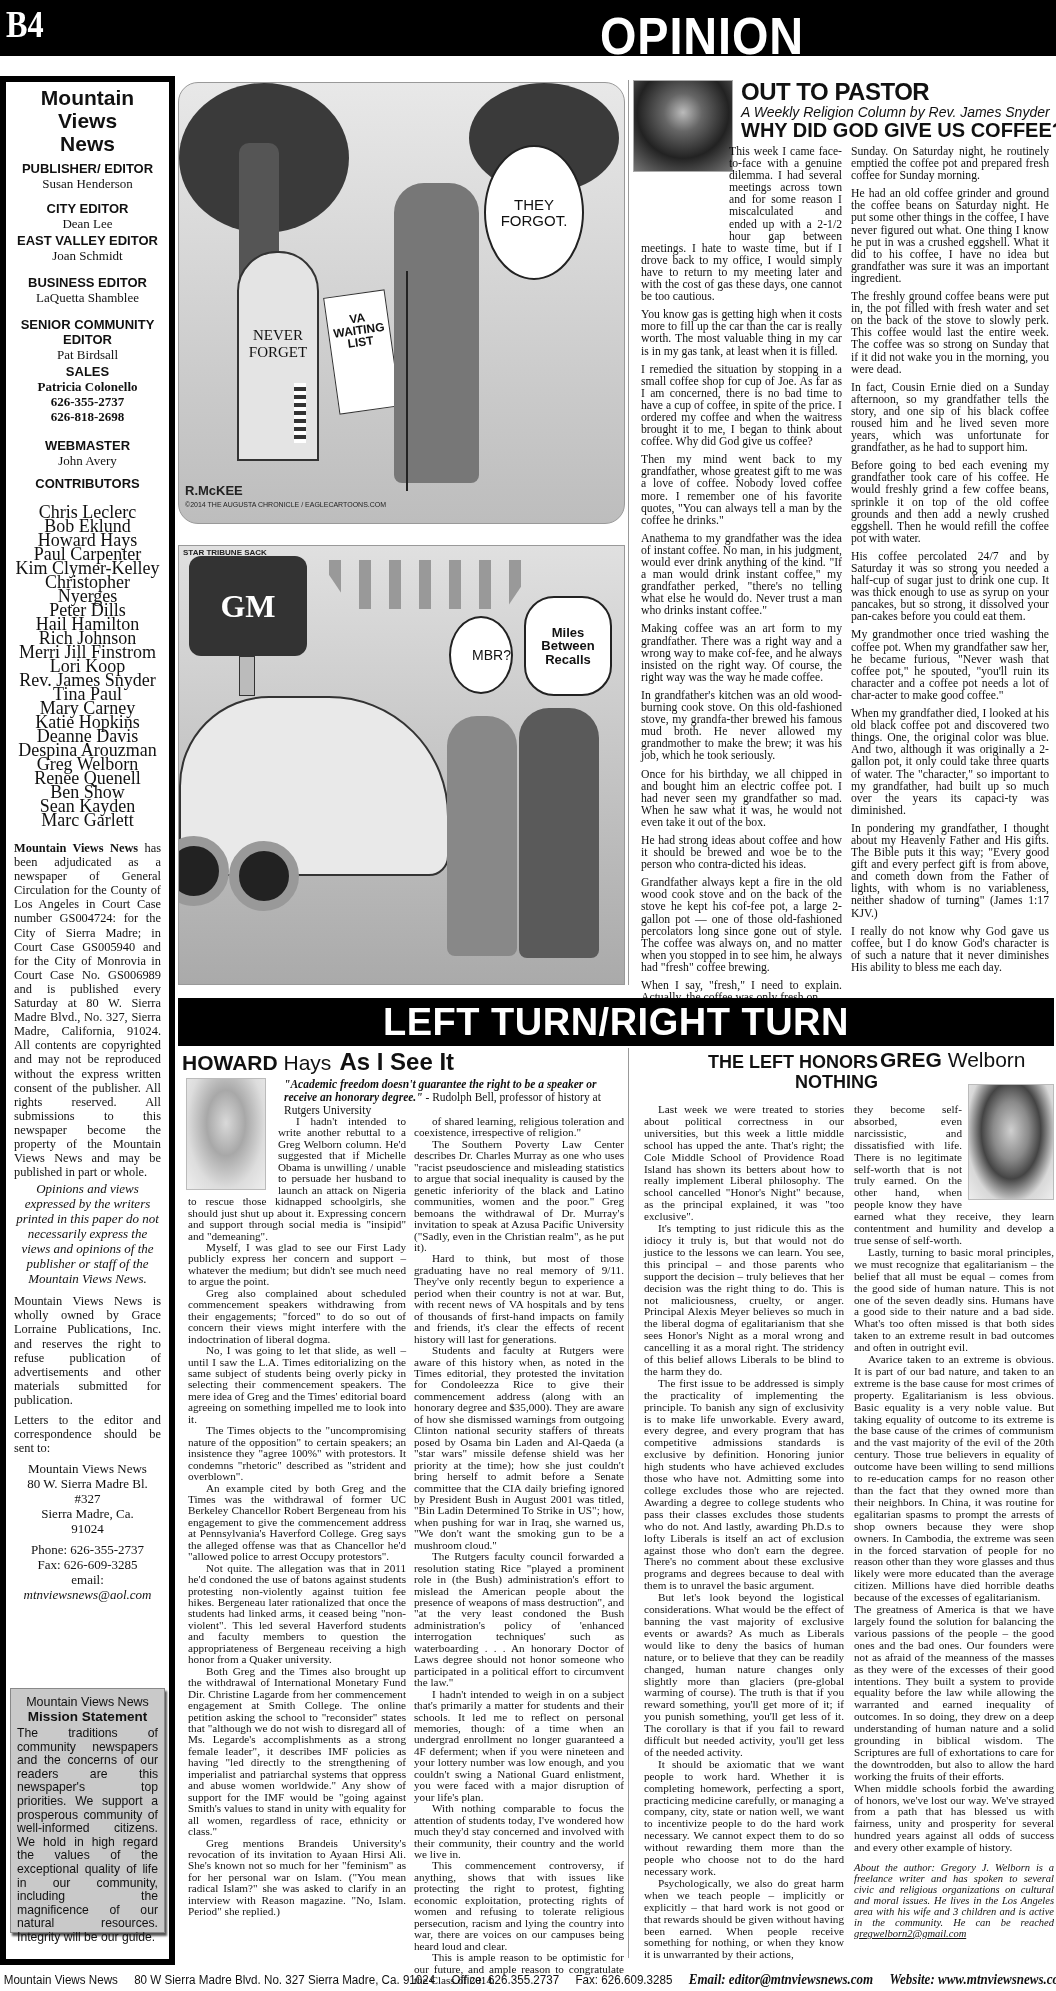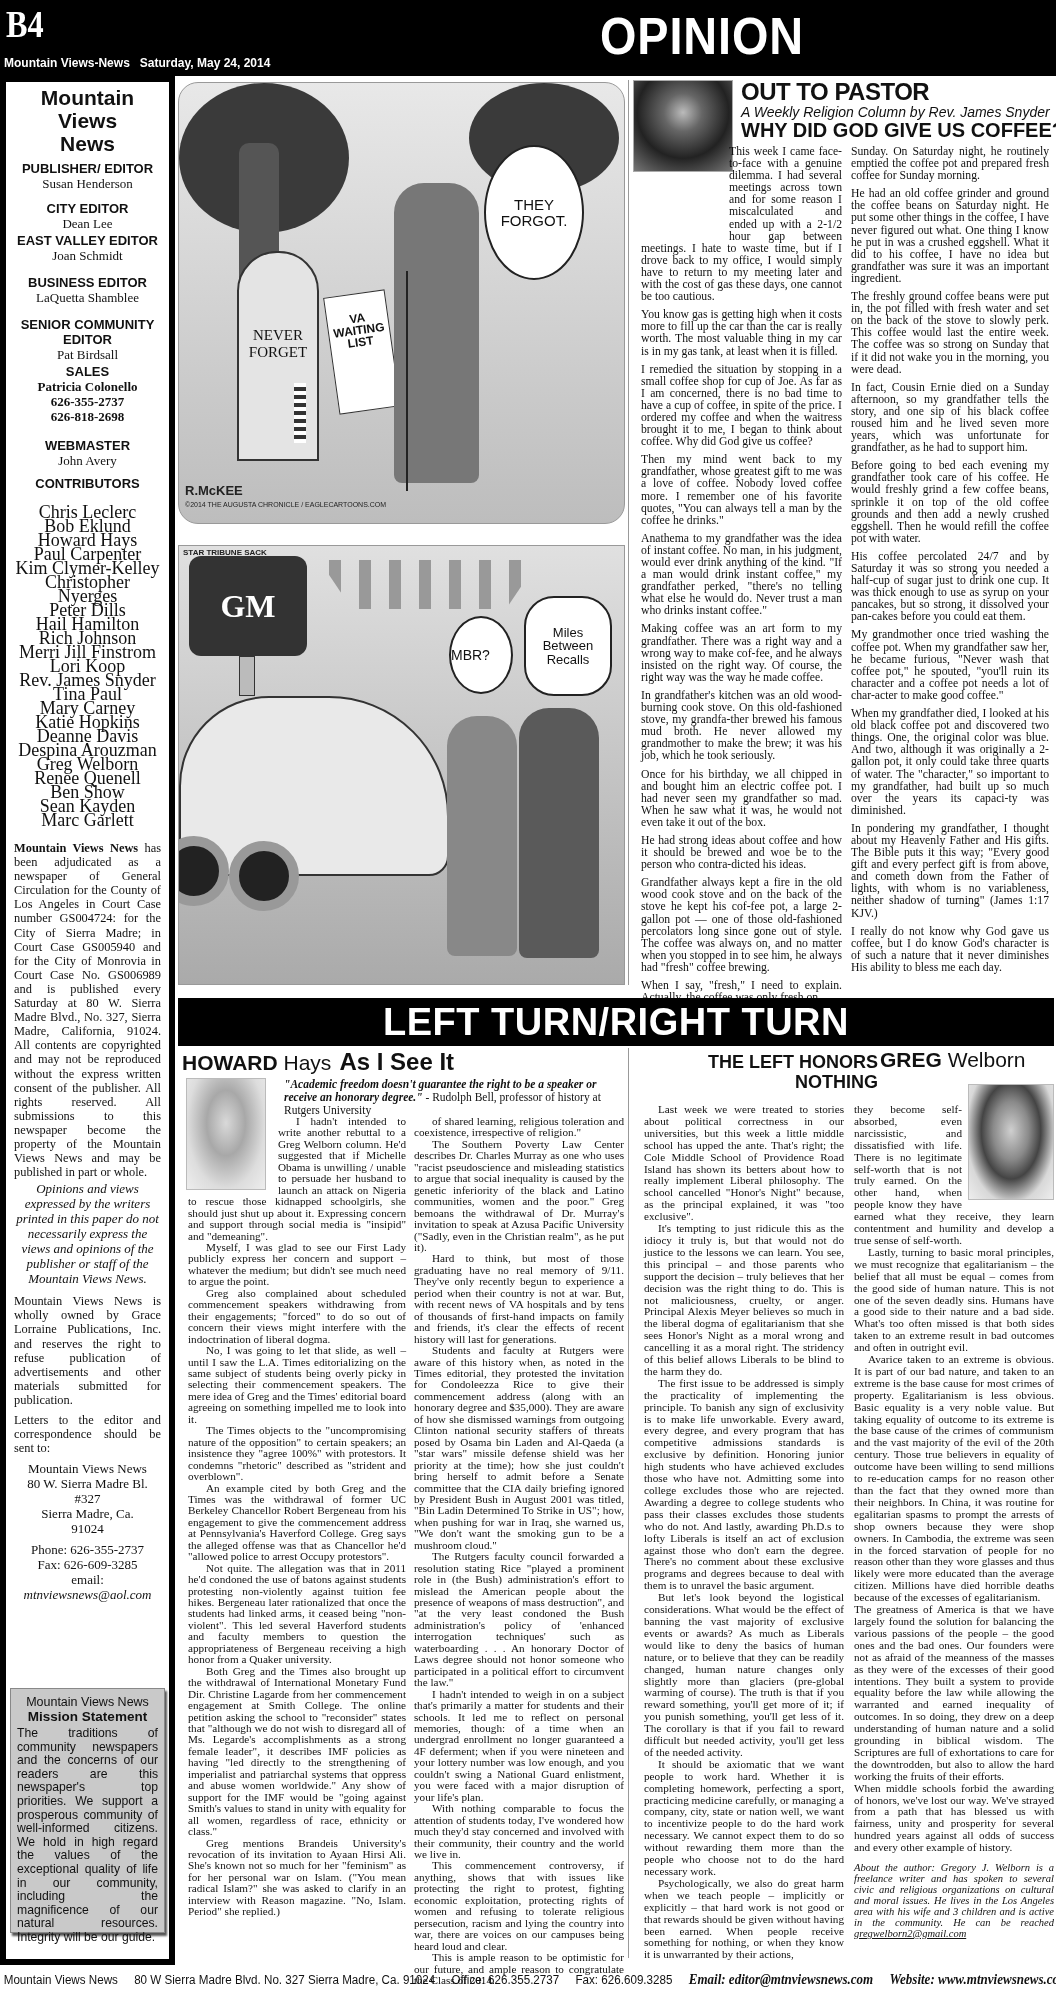--- a/index.html
+++ b/index.html
@@ -4,7 +4,7 @@
 <style>
 *{box-sizing:border-box;margin:0;padding:0}
 body{width:1056px;height:1991px;background:#fff;font-family:"Liberation Serif",serif;color:#111;position:relative;overflow:hidden}
-.masthead{position:absolute;left:0;top:0;width:1056px;height:76px;background:#000;color:#fff}
+.masthead{position:absolute;left:0;top:0;width:1056px;height:56px;background:#000;color:#fff}
 .masthead .page-no{position:absolute;left:6px;top:2px;font-family:"Liberation Serif",serif;font-size:38px;font-weight:bold;transform:scaleX(0.85);transform-origin:left}
 .masthead .dateline{position:absolute;left:4px;top:56px;font-family:"Liberation Sans",sans-serif;font-size:12px;font-weight:bold}
 .masthead .section{position:absolute;left:600px;top:6px;font-family:"Liberation Sans",sans-serif;font-size:52px;font-weight:bold;letter-spacing:1px;transform:scaleX(0.9);transform-origin:left}

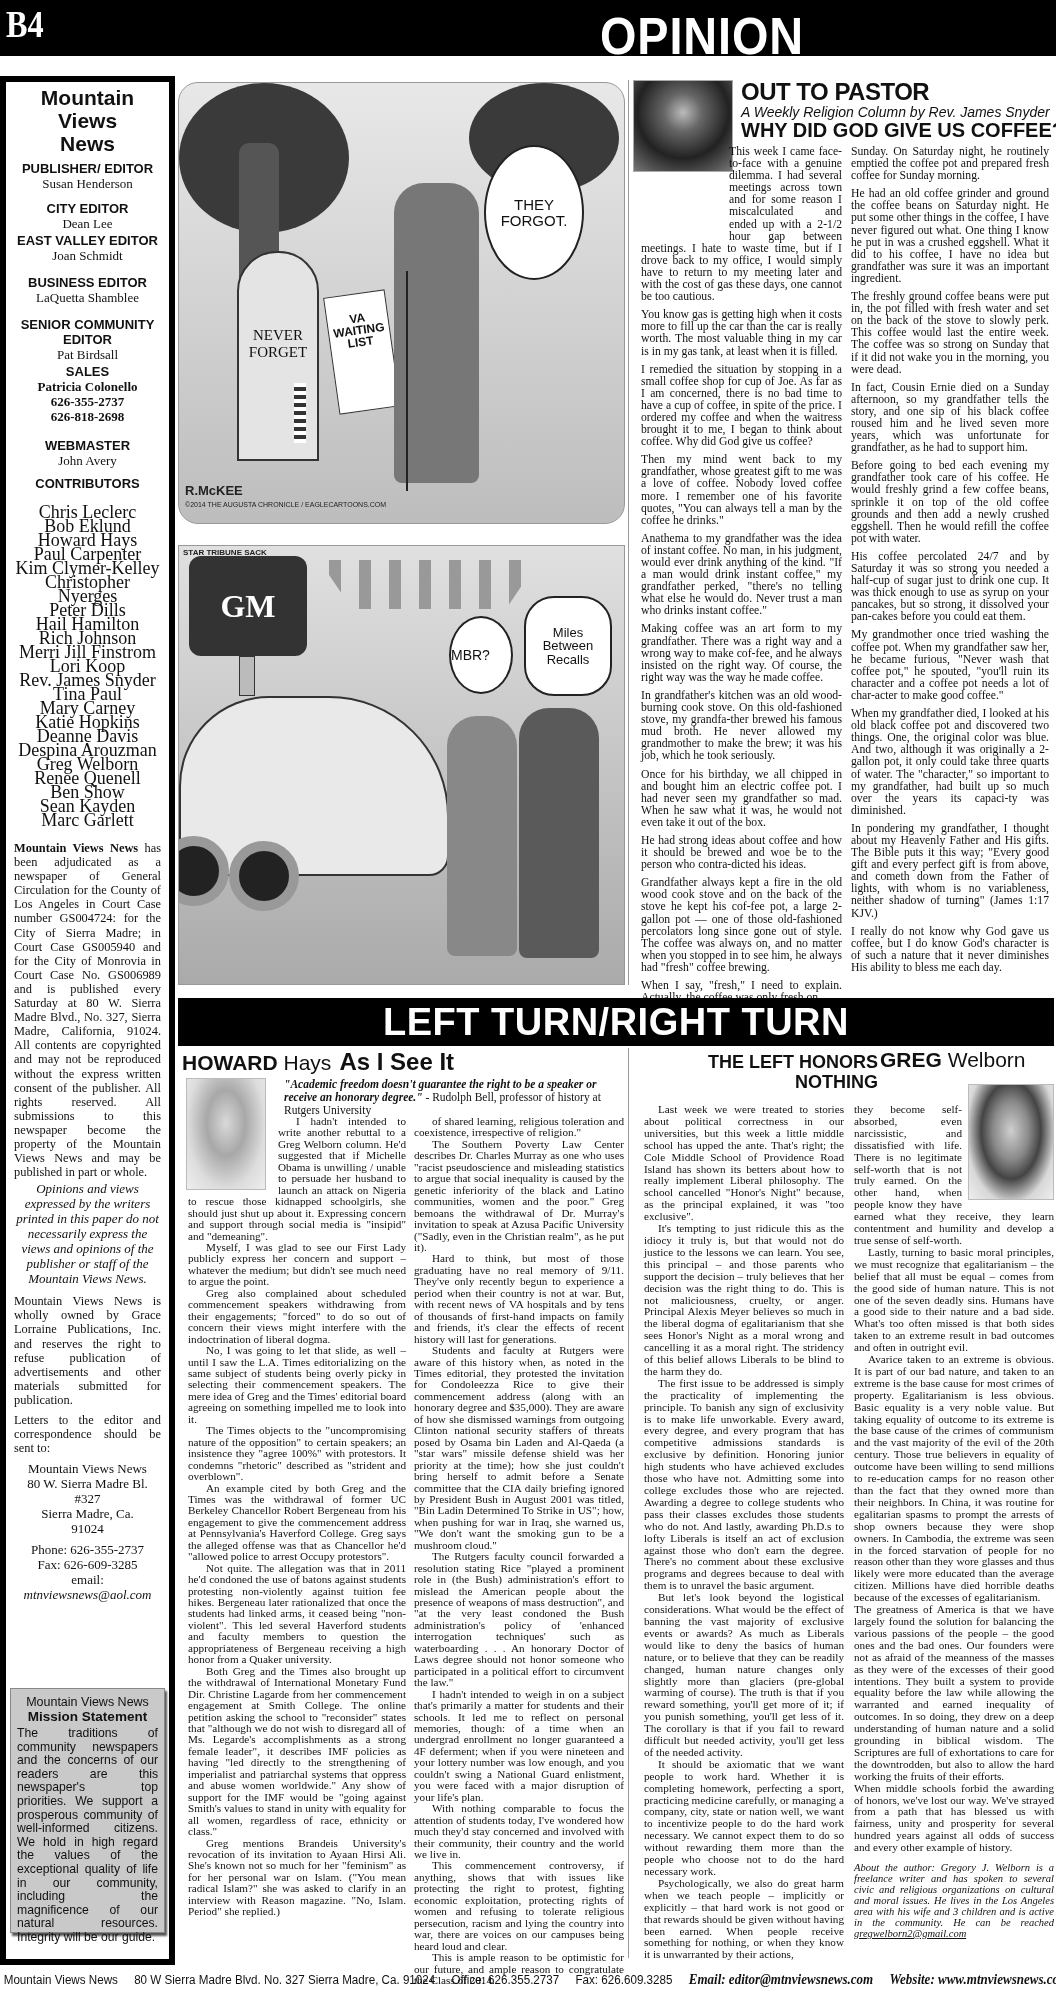--- a/index.html
+++ b/index.html
@@ -32,7 +32,7 @@
 .cartoon{position:absolute;left:178px;width:447px;border:1px solid #999;background:#d4d4d4;overflow:hidden}
 .cartoon1{top:82px;height:442px;background:linear-gradient(#e8e8e8,#bdbdbd);border-radius:20px}
 .cartoon2{top:545px;height:440px;background:linear-gradient(#e0e0e0,#aaa)}
-.bubble{position:absolute;background:#fff;border:2px solid #222;border-radius:50%;font-family:"Liberation Sans",sans-serif;font-weight:bold;text-align:center;display:flex;align-items:center;justify-content:flex-start;line-height:1.05}
+.bubble{position:absolute;background:#fff;border:2px solid #222;border-radius:50%;font-family:"Liberation Sans",sans-serif;font-weight:bold;text-align:center;display:flex;align-items:center;justify-content:flex-end;line-height:1.05}
 .stone{position:absolute;background:#e4e4e4;border:2px solid #333;border-radius:40px 40px 0 0;font-family:"Liberation Serif",serif;text-align:center;font-size:15px}
 .paper{position:absolute;background:#fff;border:1px solid #333;font-family:"Liberation Sans",sans-serif;font-weight:bold;text-align:center;font-size:12px;line-height:12px}
 .tree{position:absolute;background:#444;border-radius:50%}

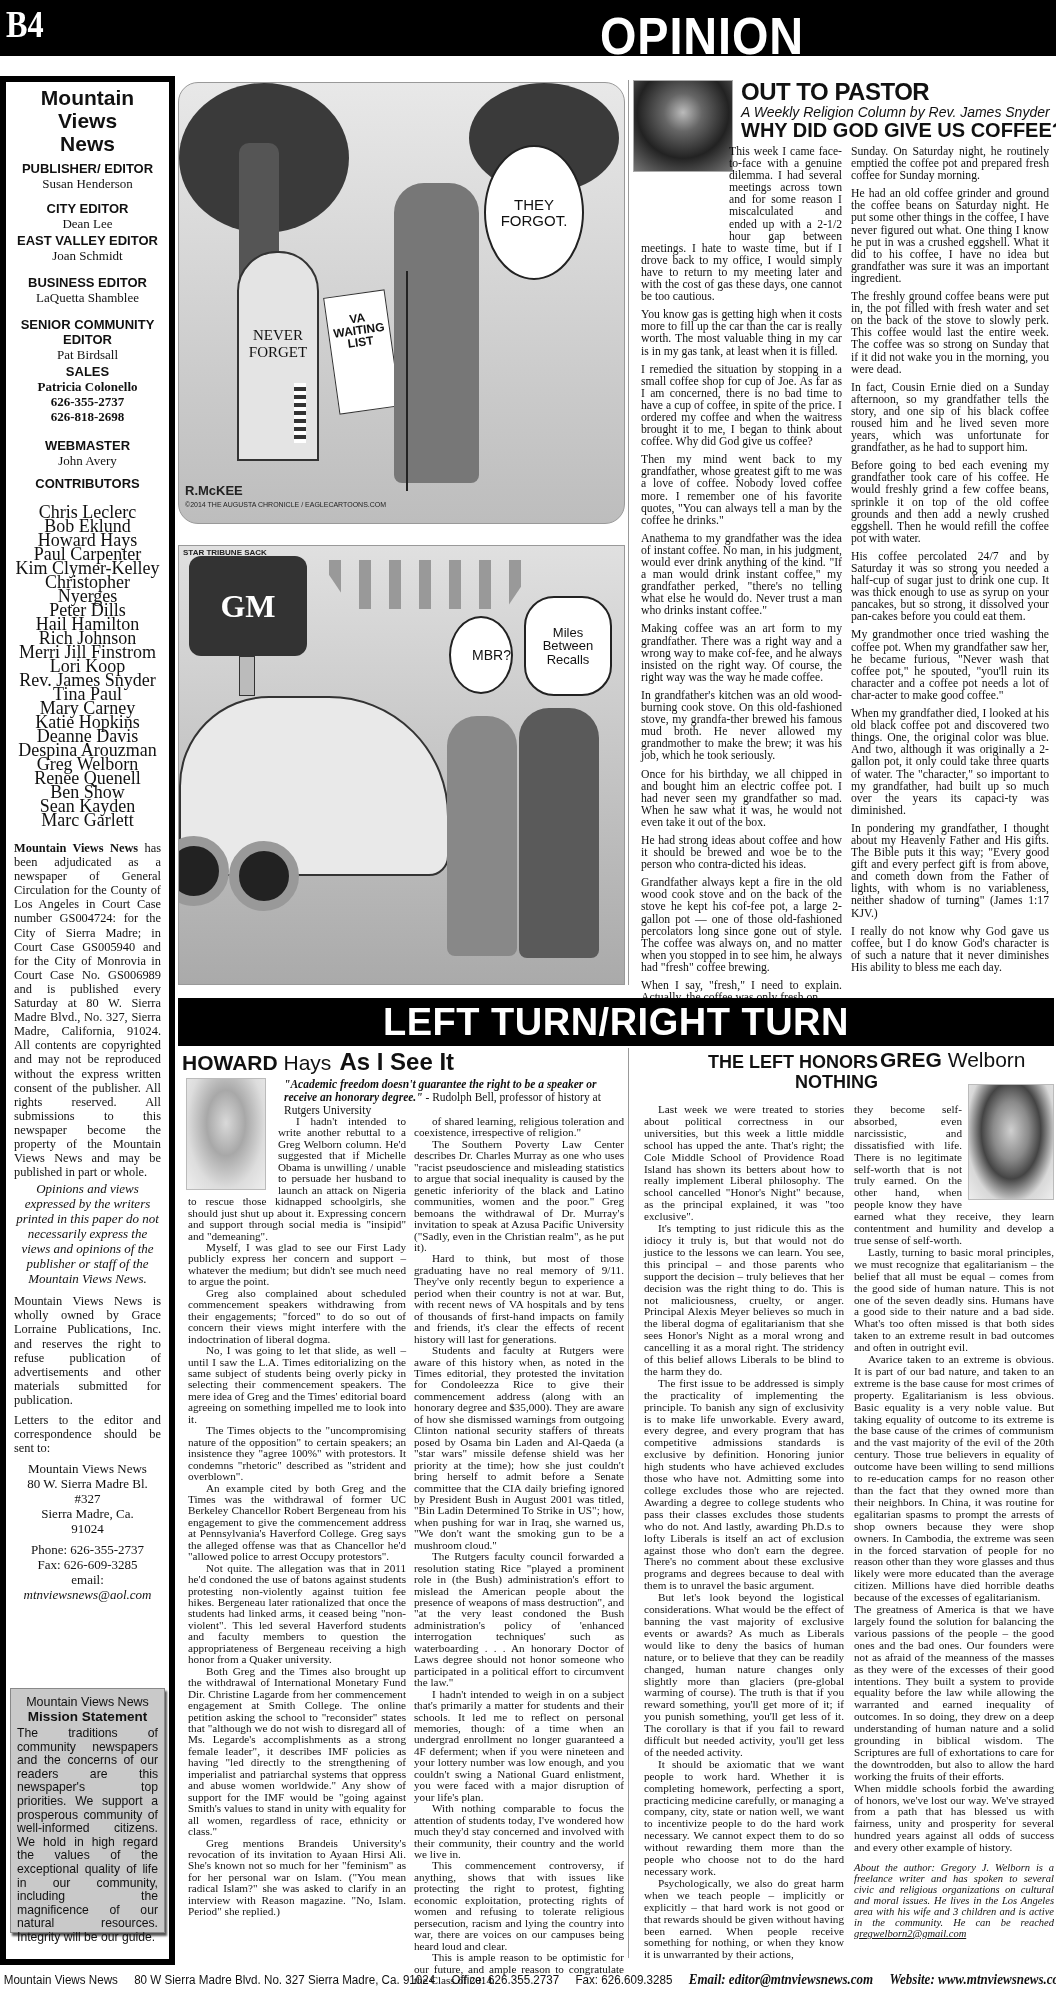--- a/index.html
+++ b/index.html
@@ -200,7 +200,7 @@
   <div class="bubble" style="left:270px;top:70px;width:64px;height:78px;font-size:14px;font-weight:normal">
       <span>MBR?</span>
     </div>
-  <div class="bubble" style="left:345px;top:50px;width:88px;height:100px;font-size:13px;font-weight:normal;border-radius:30px;padding:4px">
+  <div class="bubble" style="left:345px;top:50px;width:88px;height:100px;font-size:13px;font-weight:bold;border-radius:30px;padding:4px">
       <span>Miles Between Recalls</span>
     </div>
 </figure>

